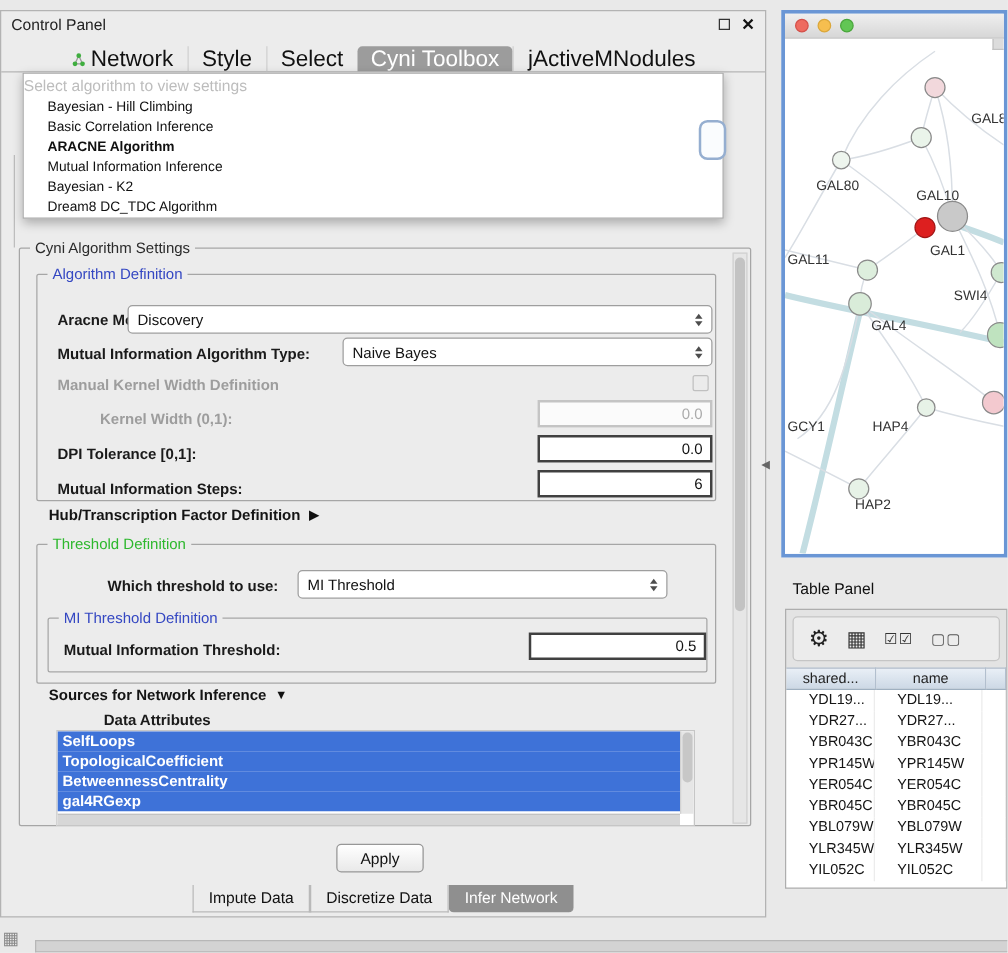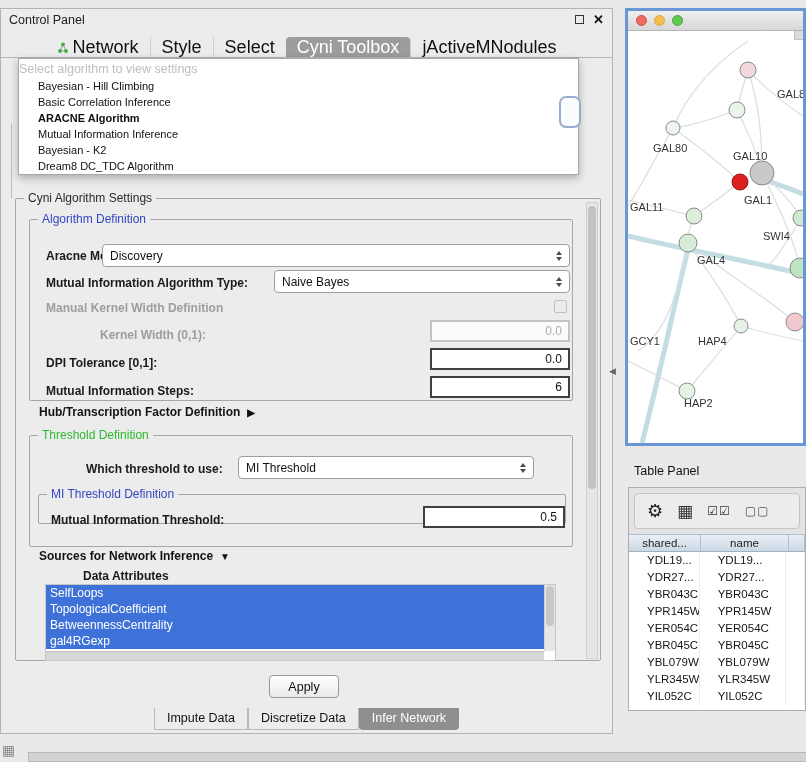--- a/index.html
+++ b/index.html
@@ -213,7 +213,7 @@
       <span class="form-label disabled" style="left:16px; top:81px;">Manual Kernel Width Definition</span>
       <span class="checkbox" style="left:524px; top:80px;"></span>
 
-      <span class="form-label disabled" style="left:24px; top:108px;padding-left:46px;">Kernel Width (0,1):</span>
+      <span class="form-label disabled" style="left:4px; top:108px;padding-left:46px;">Kernel Width (0,1):</span>
       <div class="field disabled" style="left:400px; top:100px; width:140px; height:22px;">
         <span>0.0</span>
       </div>

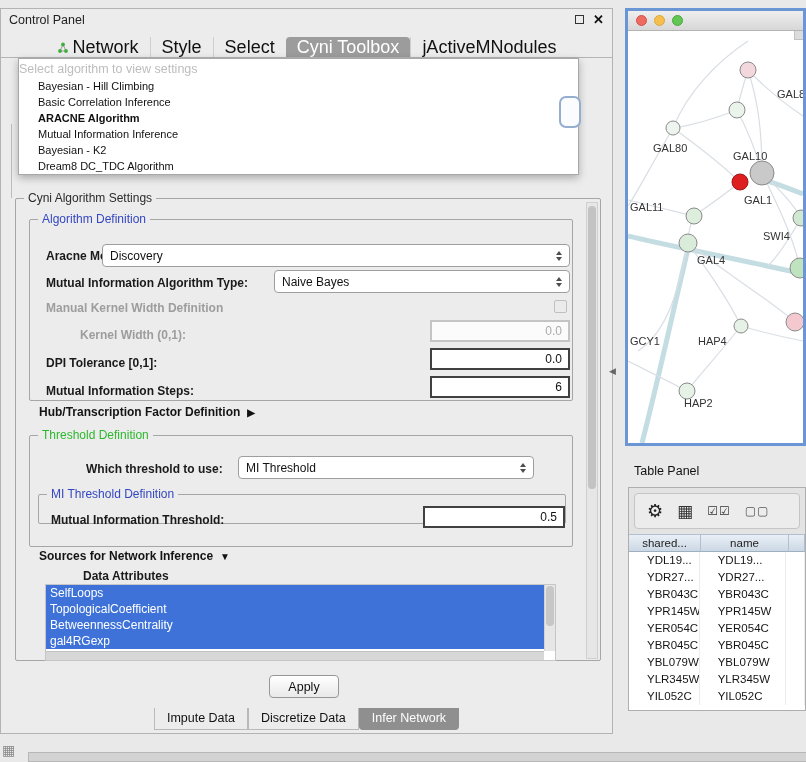--- a/index.html
+++ b/index.html
@@ -246,7 +246,7 @@
           </span>
       </div>
 
-      <div class="titled-box" style="left:8px; top:58px; width:528px; height:30px;">
+      <div class="titled-box" style="left:8px; top:58px; width:528px; height:44px;">
         <span class="box-title t-blue">MI Threshold Definition</span>
         <span class="form-label" style="left:12px; top:18px;">Mutual Information Threshold:</span>
         <div class="field" style="left:384px; top:11px; width:142px; height:22px;">

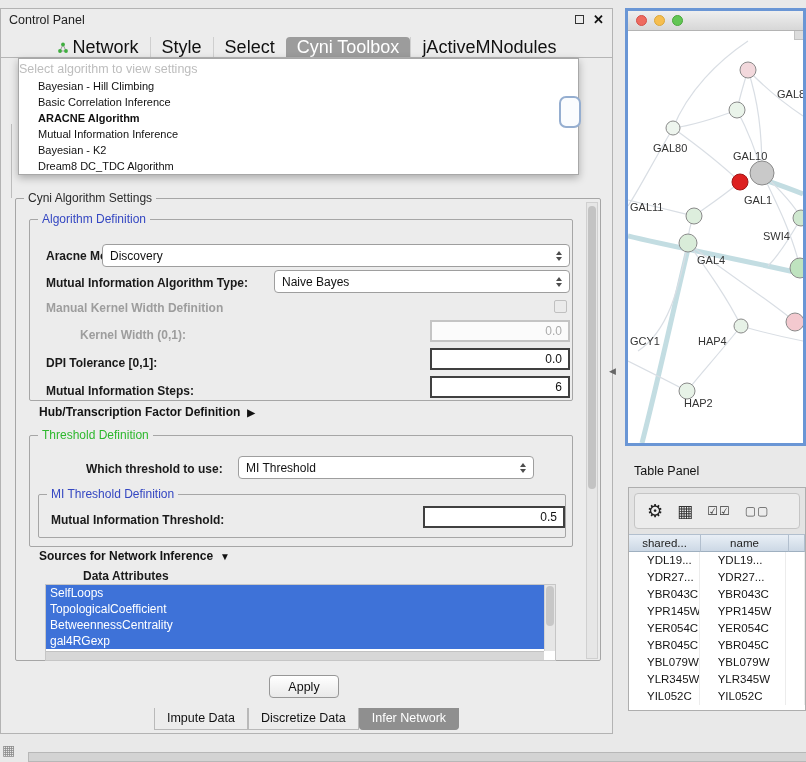--- a/index.html
+++ b/index.html
@@ -67,7 +67,7 @@
     background:#fff; border:1px solid #c6c6c6; overflow:hidden; }
   .attr-rows { position:absolute; left:0; top:0; right:11px; bottom:9px; }
   .attr-row { height:16px; line-height:16px; font-size:12px; padding-left:4px;
-    background:#3e72d8; color:#fff; white-space:nowrap; }
+    background:#3e72d8; color:#fff; white-space:nowrap;font-weight:bold; }
   .attr-vscroll { position:absolute; right:0; top:0; width:11px; bottom:9px; background:#e6e6e6; border-left:1px solid #d2d2d2; }
   .attr-vthumb { position:absolute; left:1px; top:1px; width:8px; height:60%; background:#c7c7c7; border-radius:4px; }
   .attr-hscroll { position:absolute; left:0; right:11px; bottom:0; height:9px; background:#d7d7d7; border-top:1px solid #c2c2c2; }

